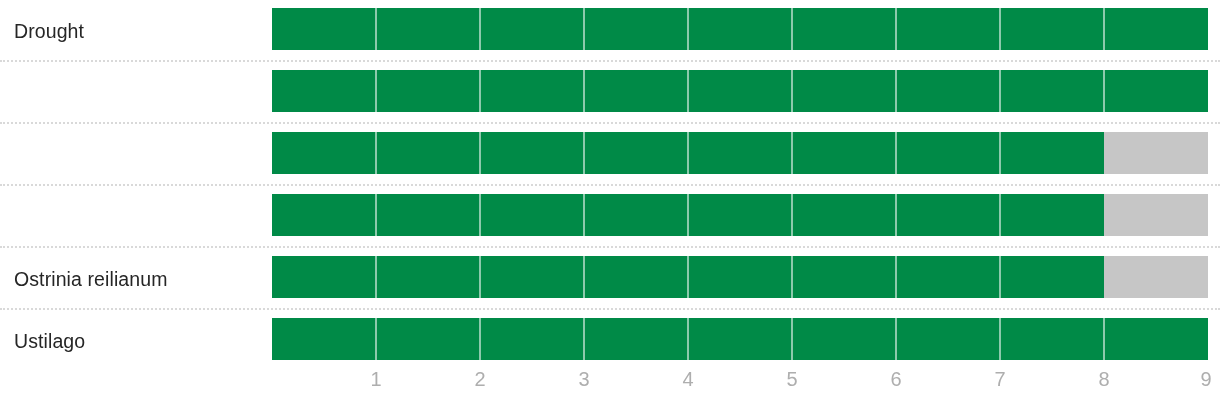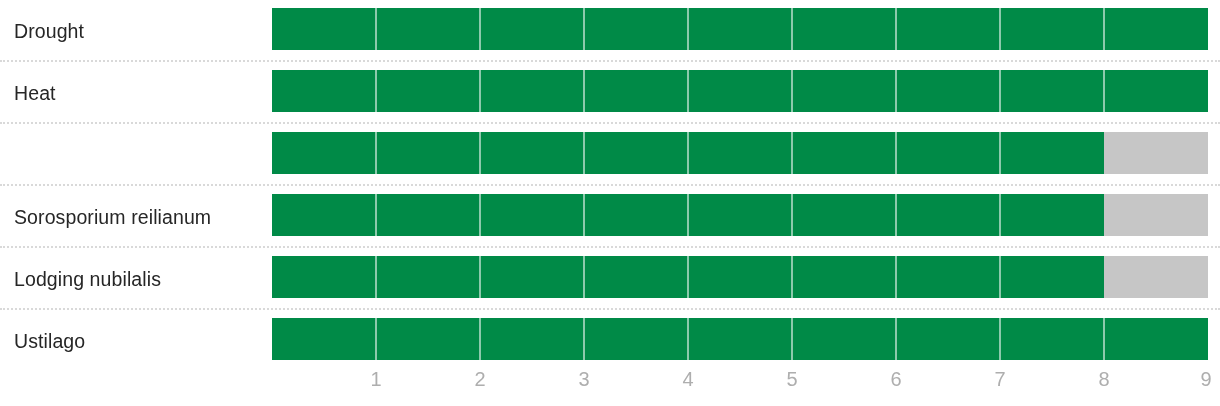--- a/index.html
+++ b/index.html
@@ -114,7 +114,6 @@
   <div class="row-separator" style="top:60px;"></div>
 
   <div class="row" style="top:62px;">
-    <div class="row-label">Heat</div>
     <div class="bar-track" style="left:272px; width:936px;">
       <div class="bar-remainder" style="left:0px; width:936px; background:#C6C6C6;"></div>
       <div class="bar-fill" style="width:936px; background:#008A47;"></div>

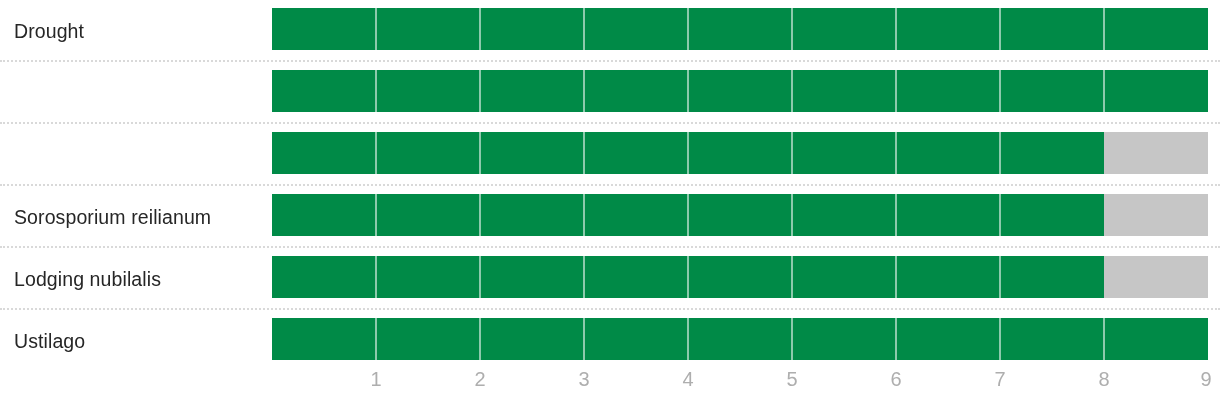--- a/index.html
+++ b/index.html
@@ -146,7 +146,6 @@
   <div class="row-separator" style="top:184px;"></div>
 
   <div class="row" style="top:186px;">
-    <div class="row-label">Sorosporium reilianum</div>
     <div class="bar-track" style="left:272px; width:936px;">
       <div class="bar-remainder" style="left:0px; width:936px; background:#C6C6C6;"></div>
       <div class="bar-fill" style="width:832px; background:#008A47;"></div>

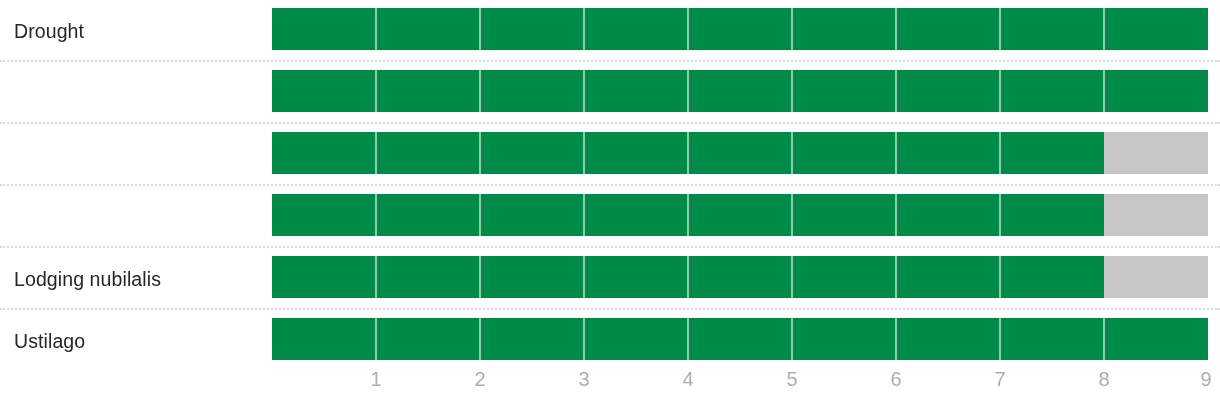--- a/index.html
+++ b/index.html
@@ -162,7 +162,7 @@
   <div class="row-separator" style="top:246px;"></div>
 
   <div class="row" style="top:248px;">
-    <div class="row-label">Lodging nubilalis</div>
+    <div class="row-label">Ostrinia reilianum</div>
     <div class="bar-track" style="left:272px; width:936px;">
       <div class="bar-remainder" style="left:0px; width:936px; background:#C6C6C6;"></div>
       <div class="bar-fill" style="width:832px; background:#008A47;"></div>

